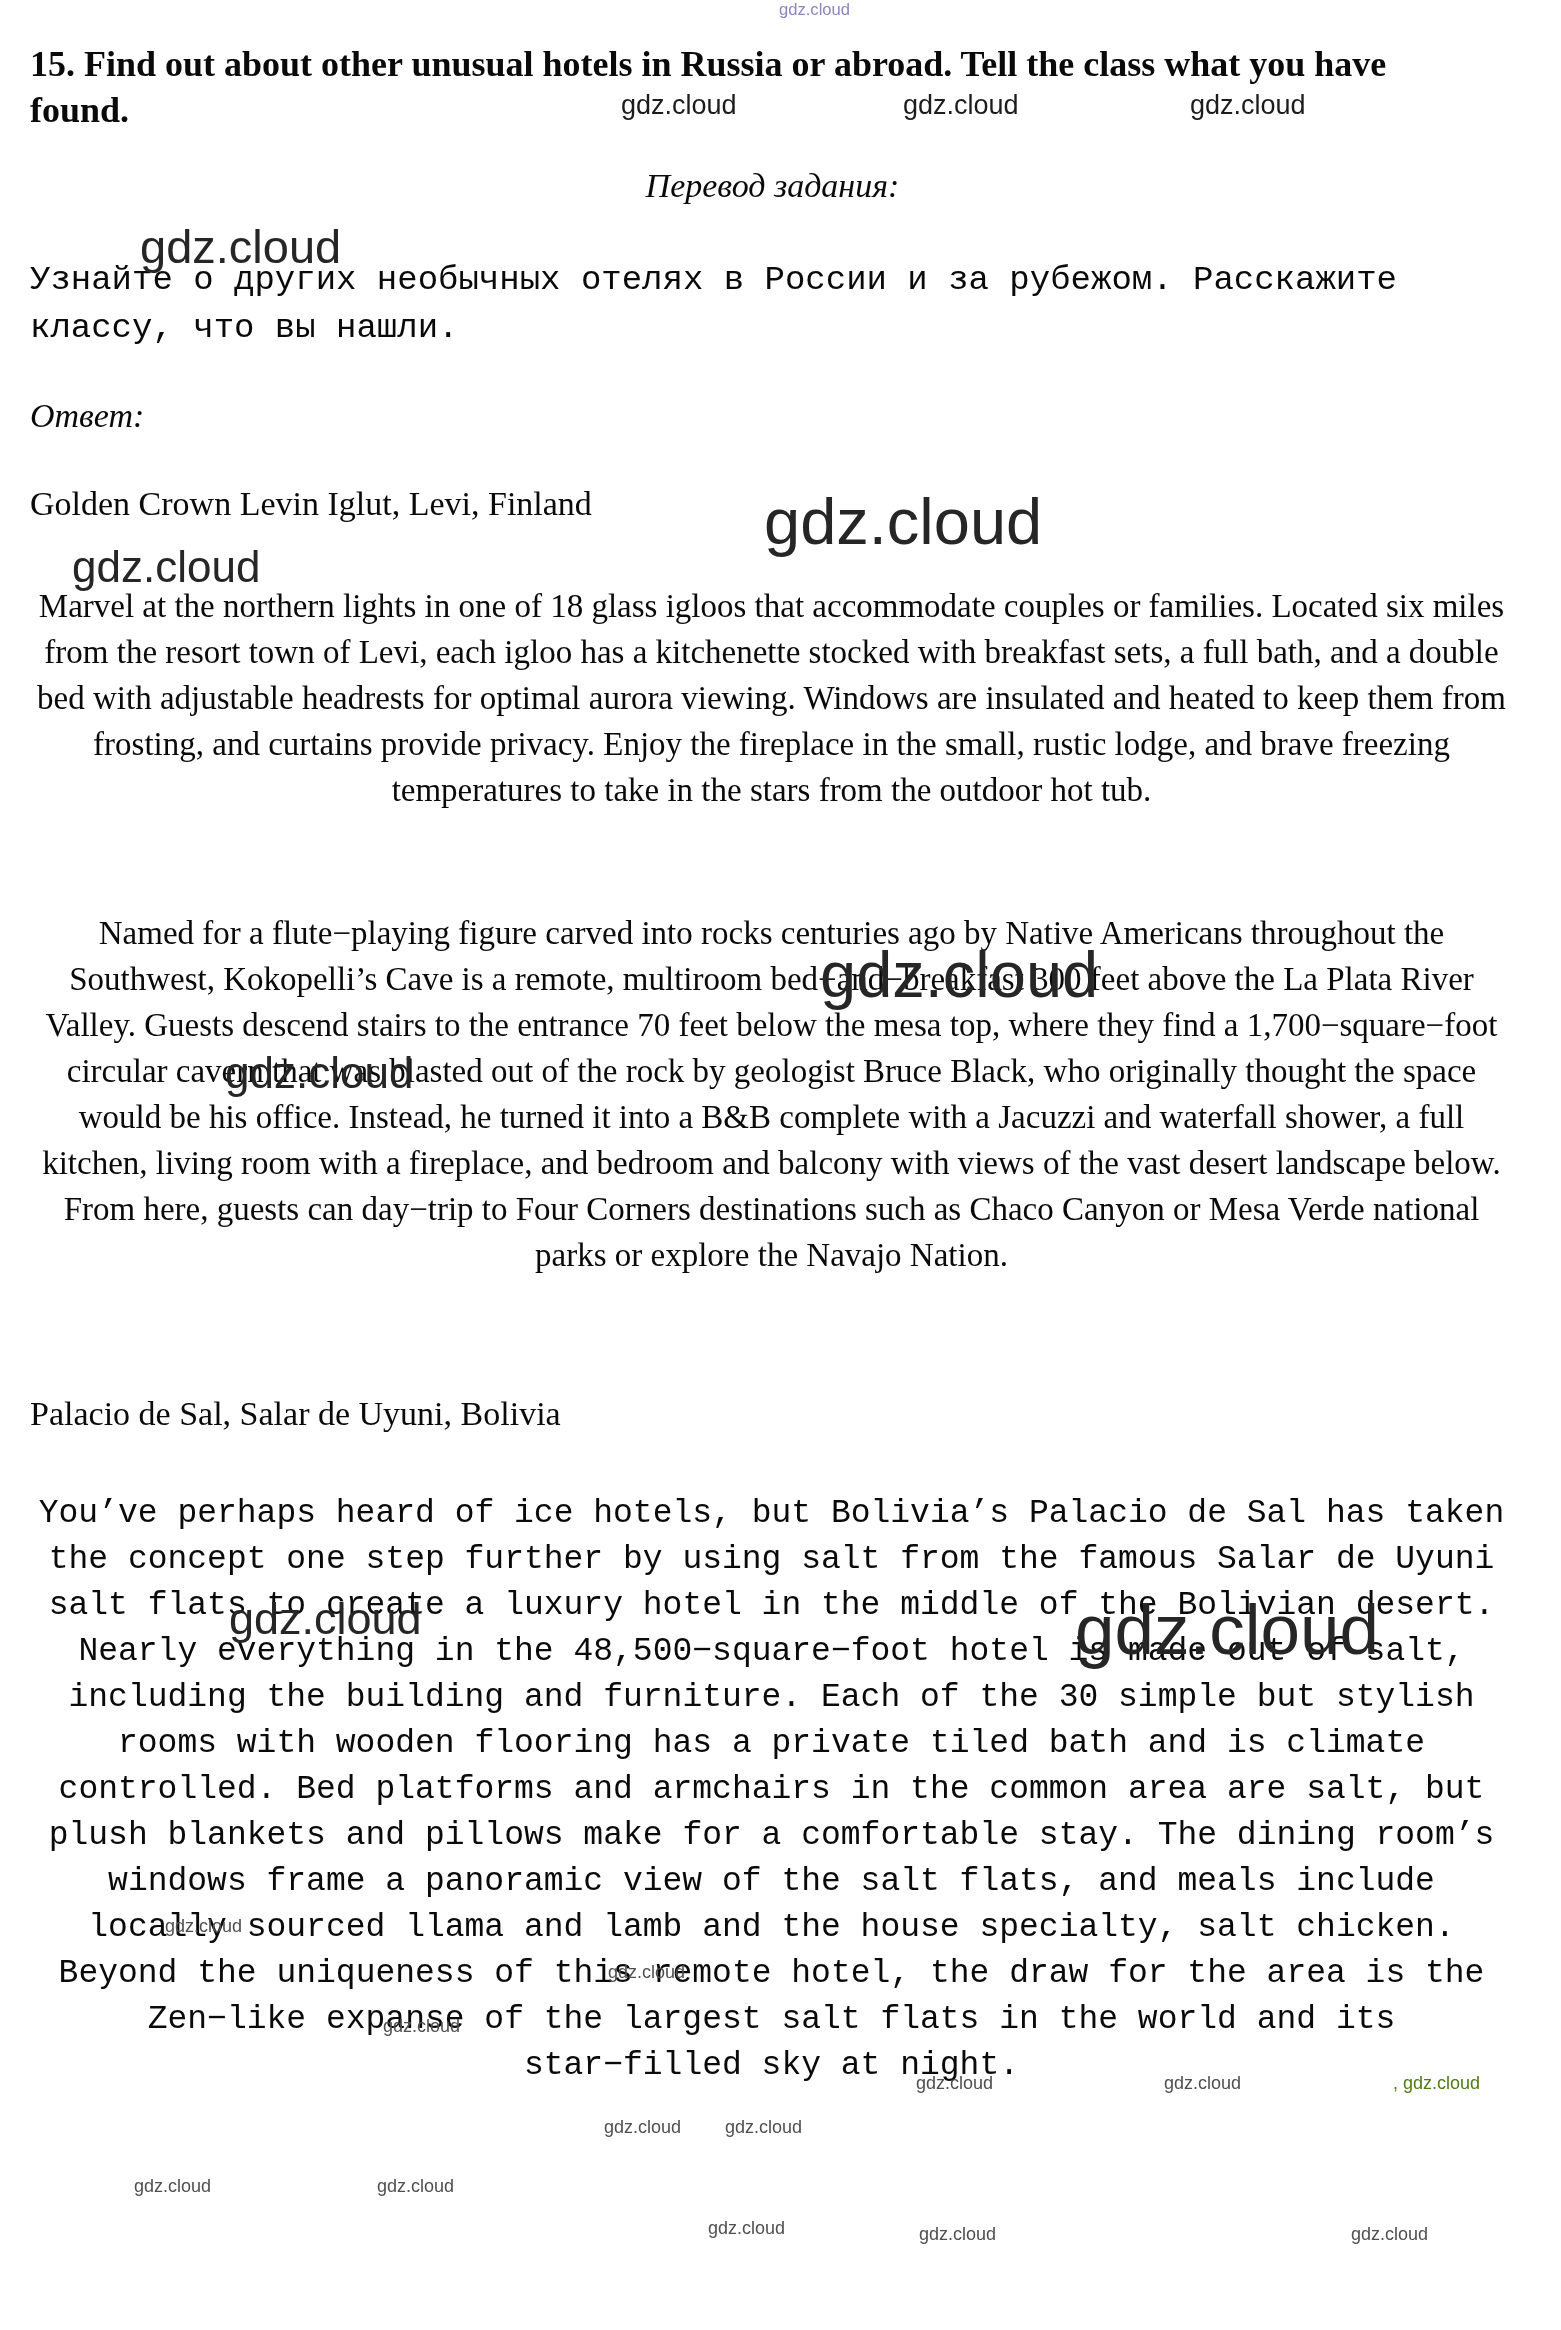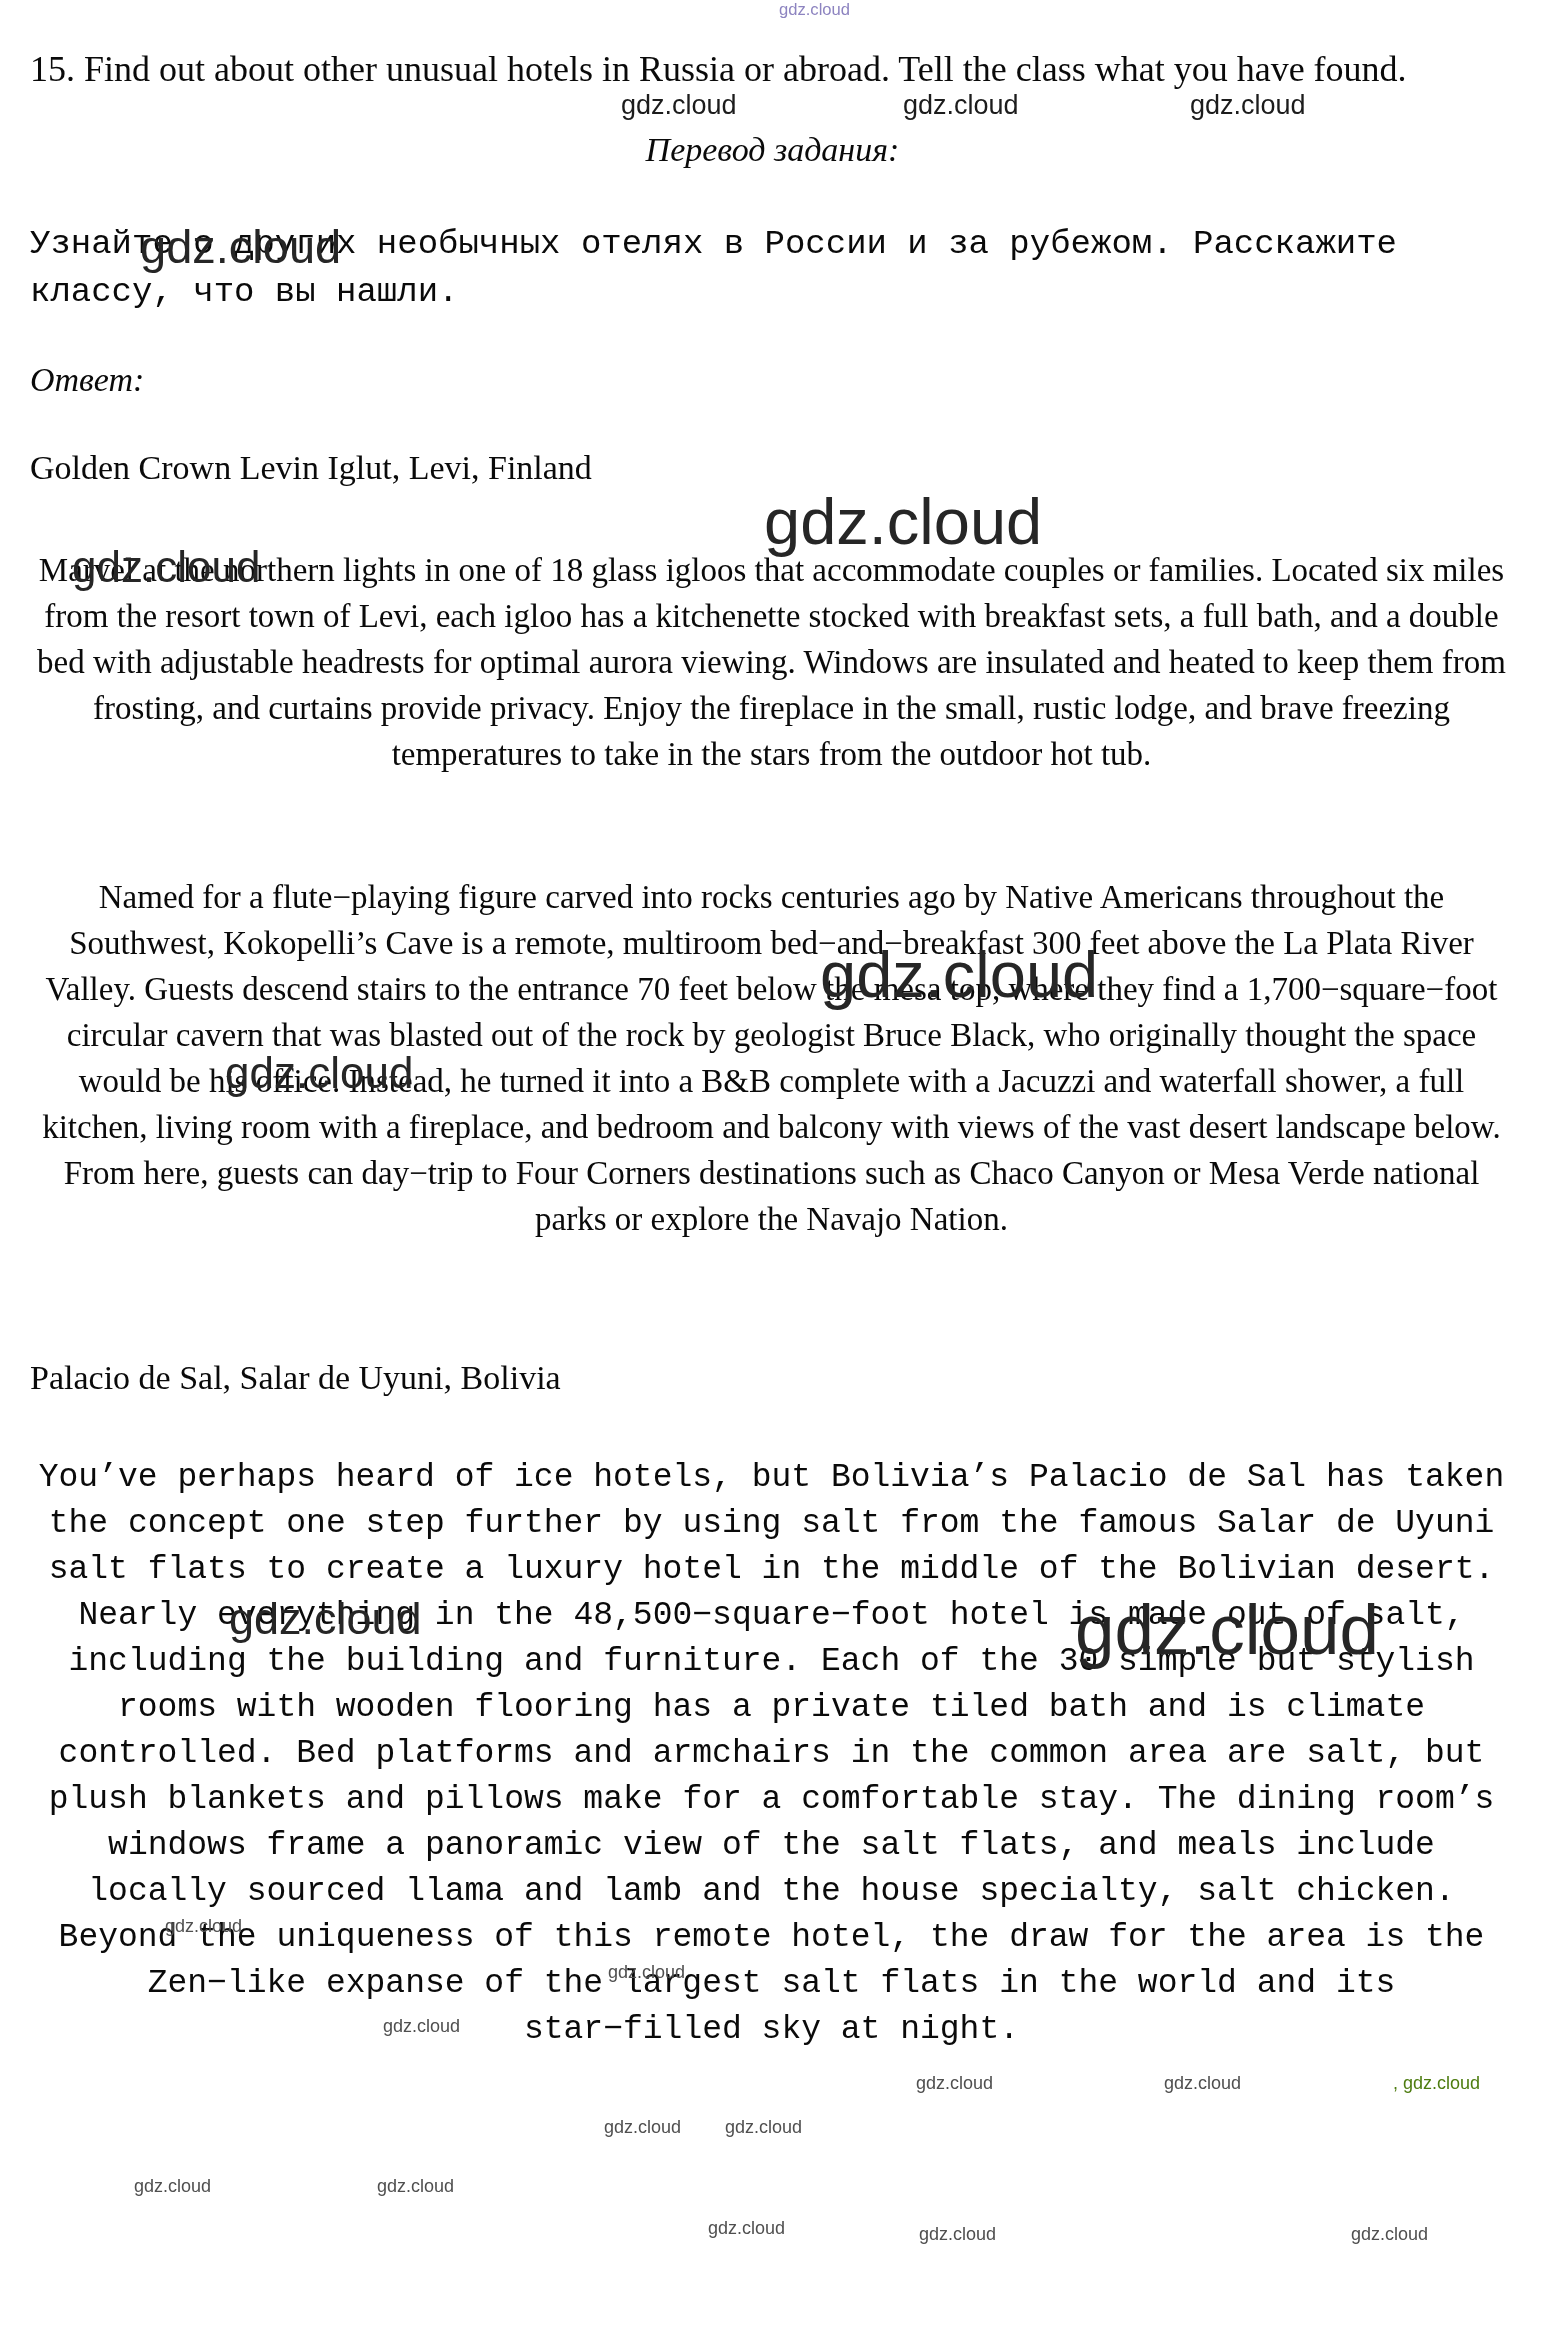--- a/index.html
+++ b/index.html
@@ -21,8 +21,8 @@
   }
   .task-title {
     font-size: 36px;
-    font-weight: normal;
-    line-height: 56px;
+    font-weight: bold;
+    line-height: 46px;
     margin: 0 0 30px 0;
     max-width: 1464px;
   }

